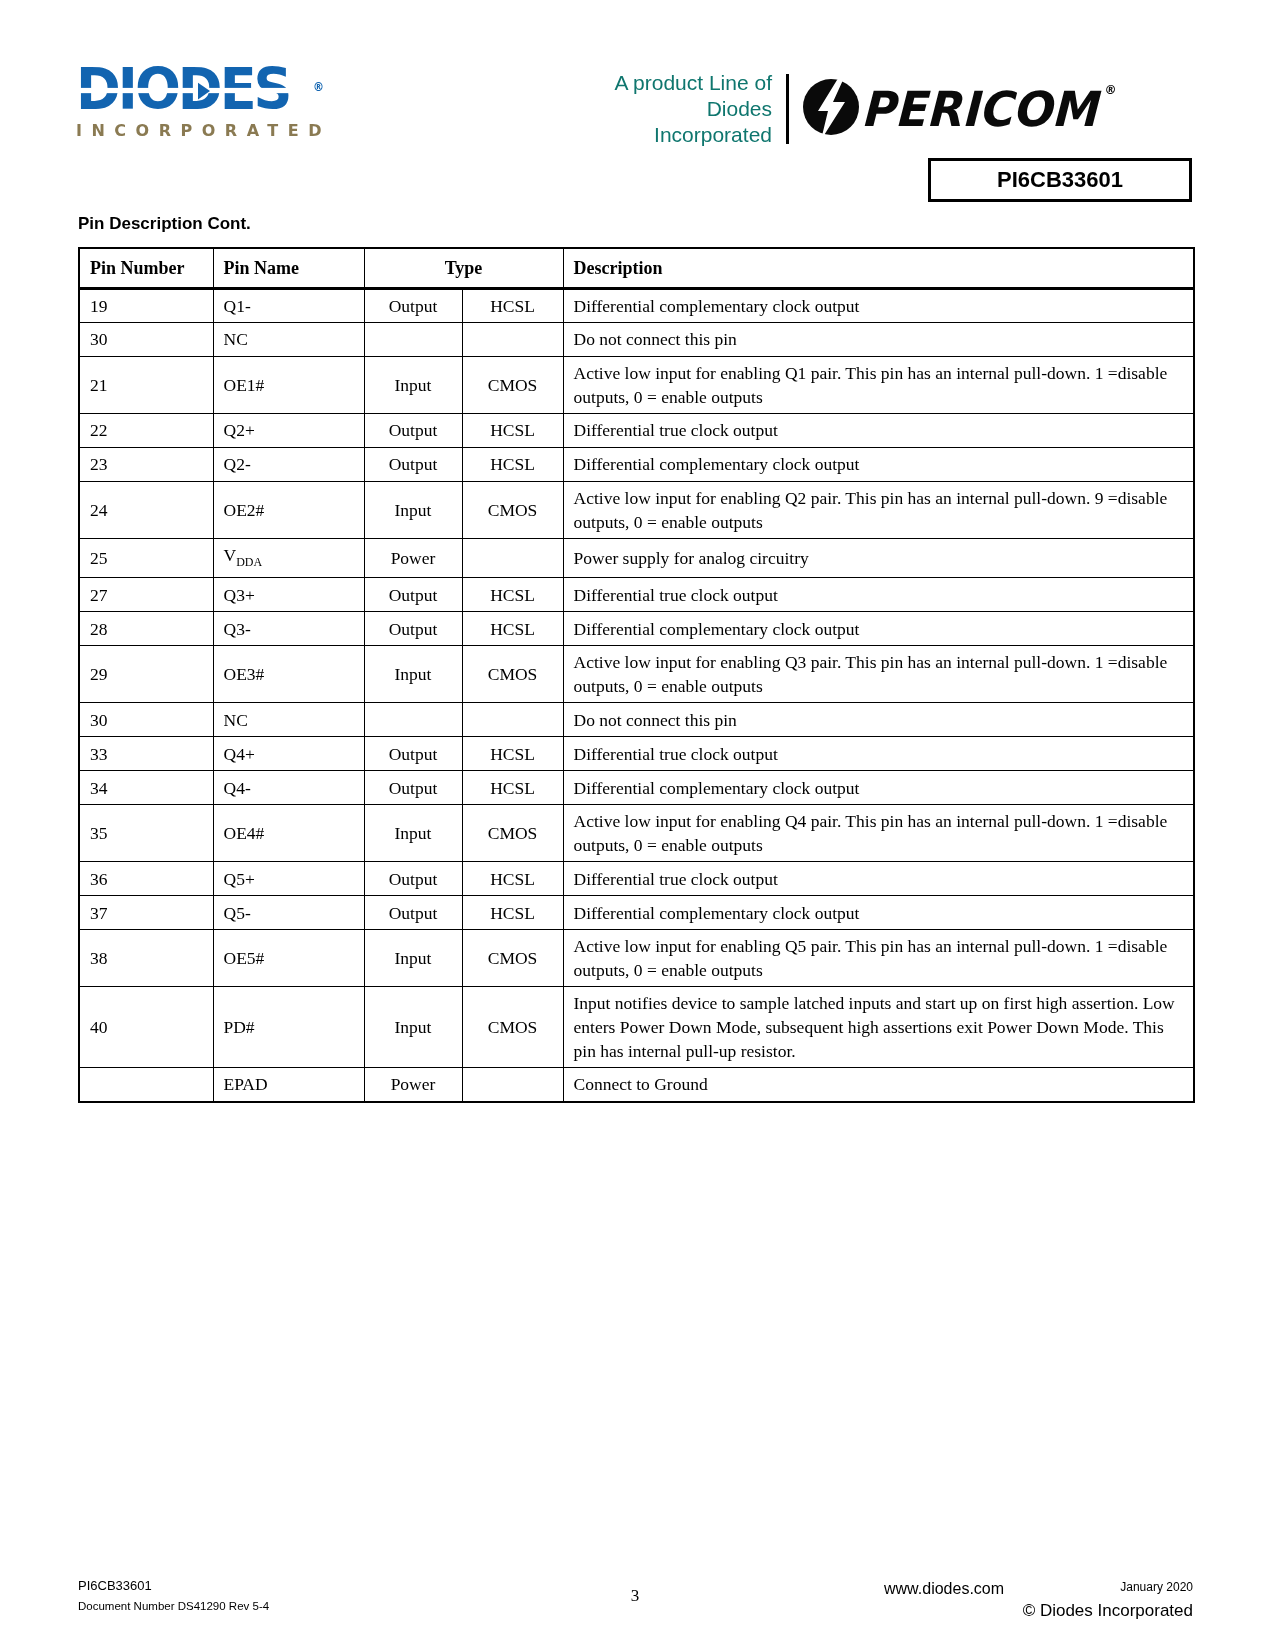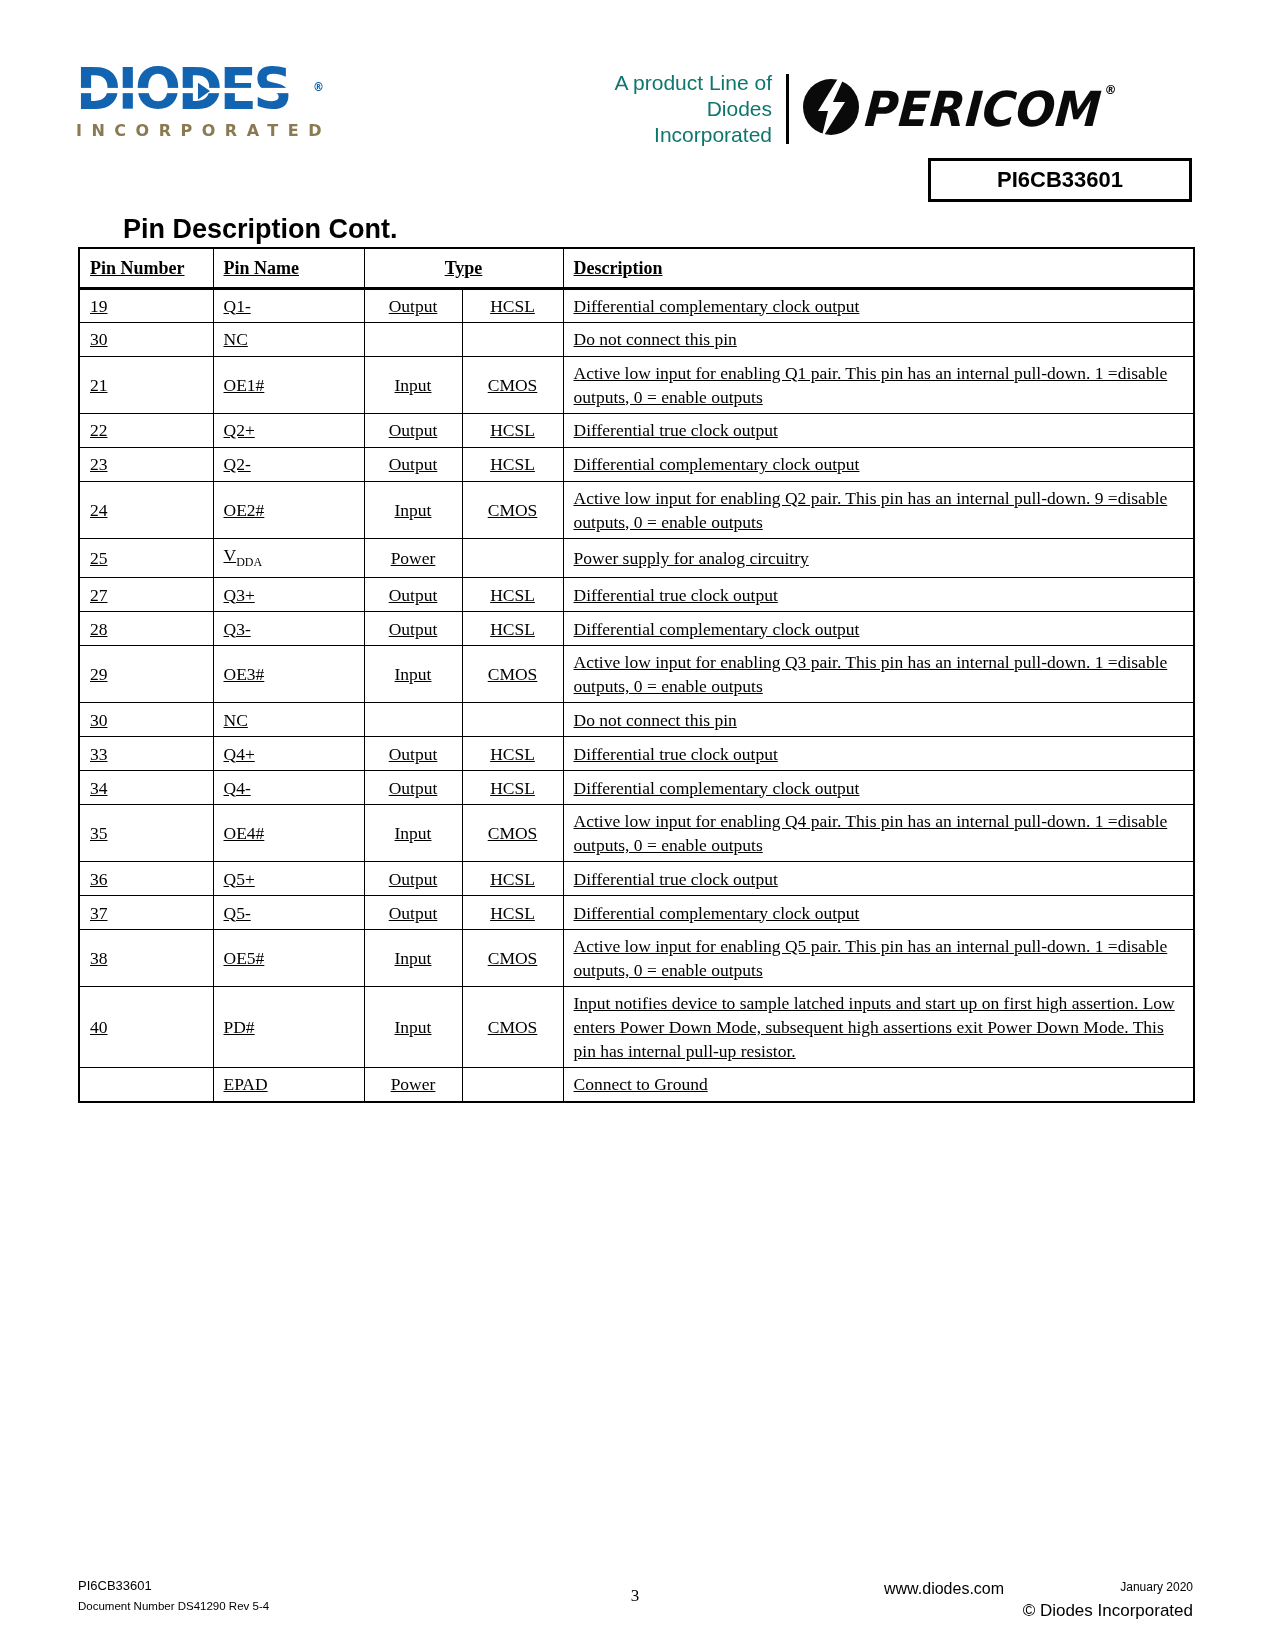--- a/index.html
+++ b/index.html
@@ -129,9 +129,8 @@
     top: 214px;
     font-family: "Liberation Sans", sans-serif;
     font-weight: 800;
-    font-size: 27px;
+    font-size: 17px;
     letter-spacing: 0px;
-    margin-left: 45px;
   }
 
   

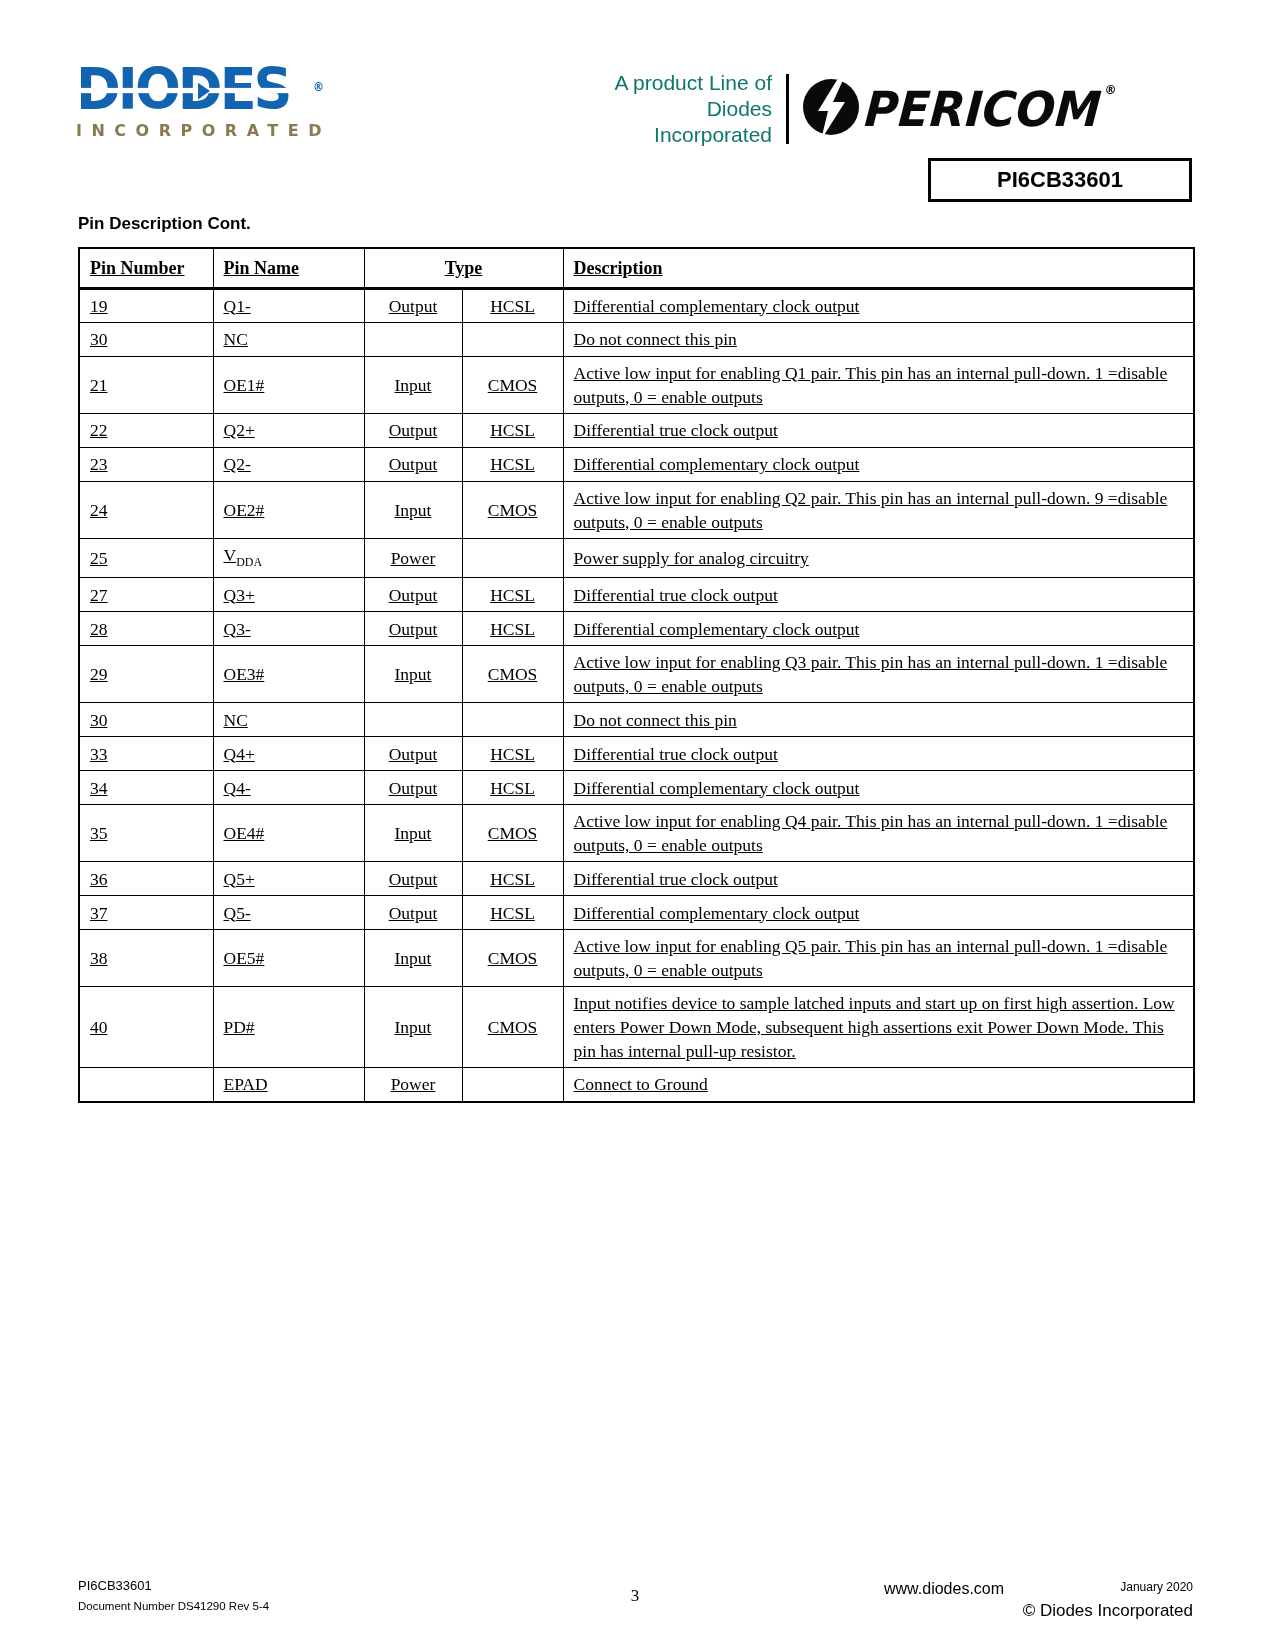--- a/index.html
+++ b/index.html
@@ -139,7 +139,6 @@
     left: 78px;
     top: 247px;
     width: 1155px;
-    text-decoration: underline;
   }
   table.pin-table {
     width: 1115px;

